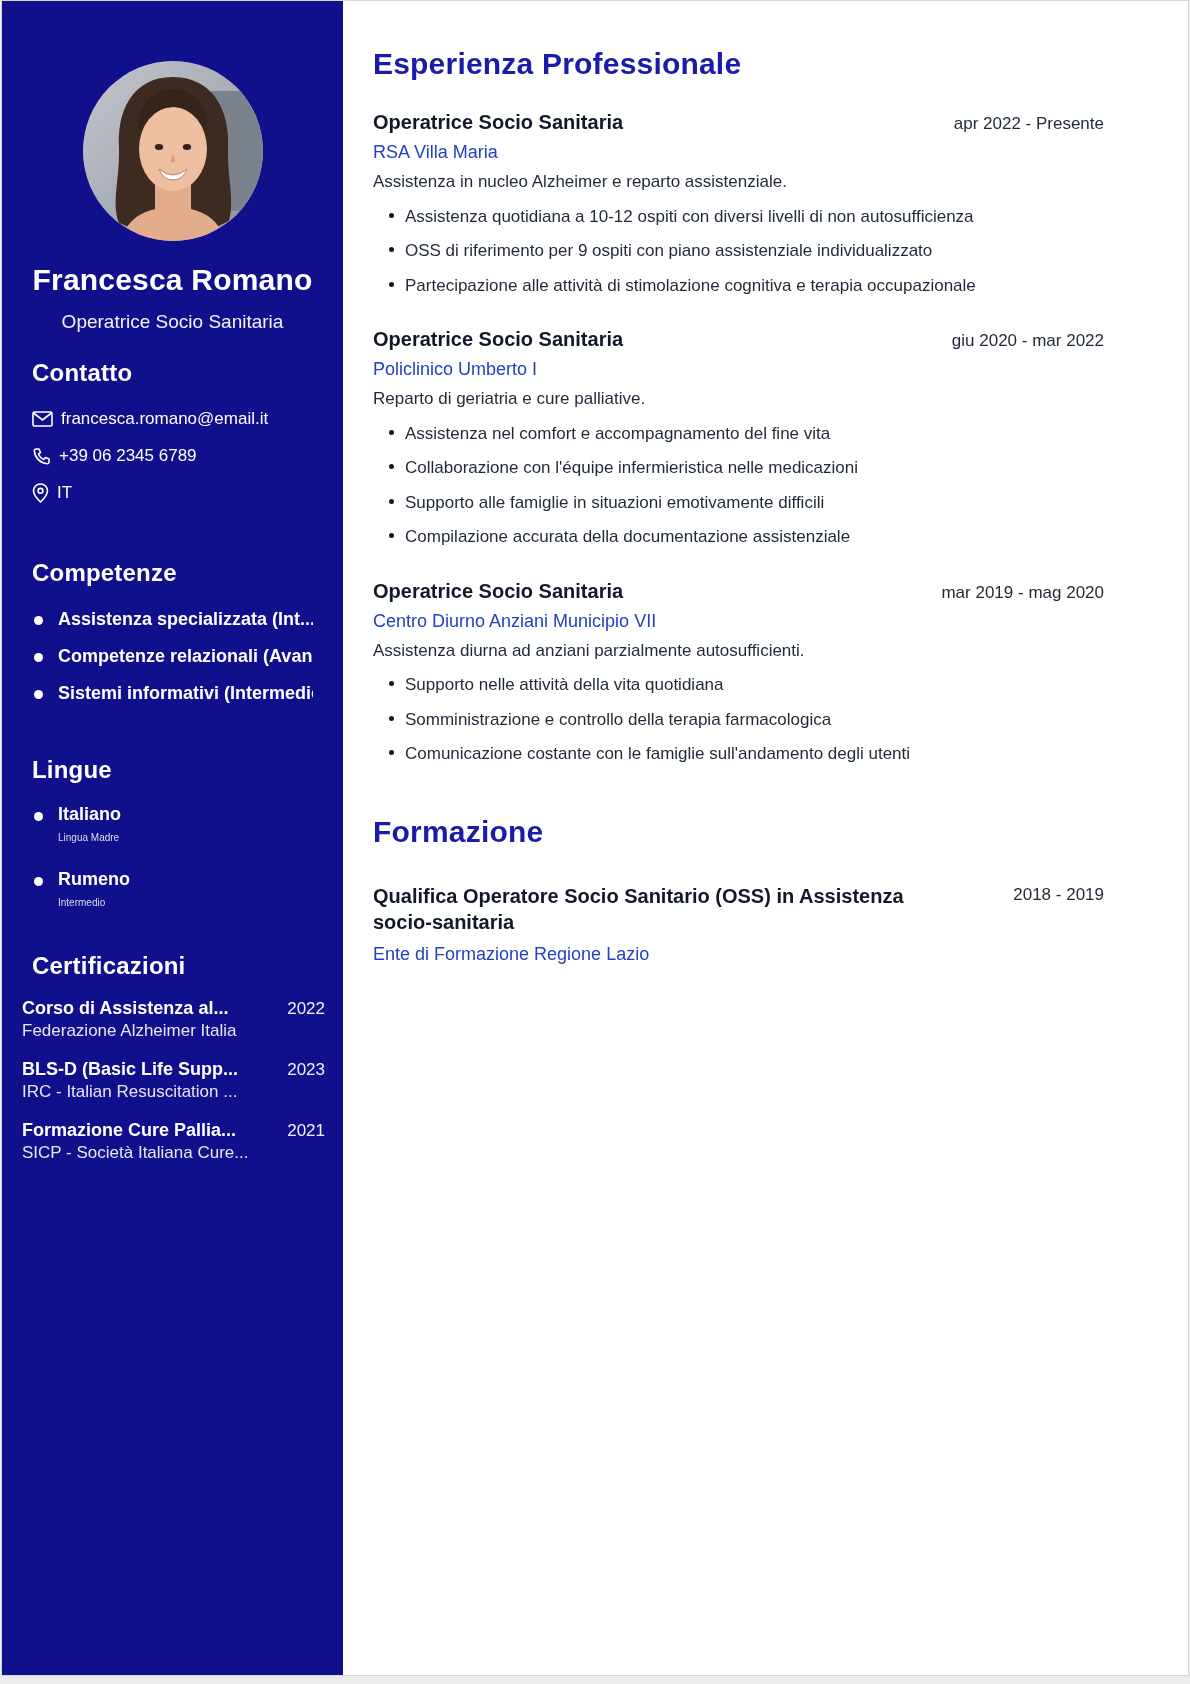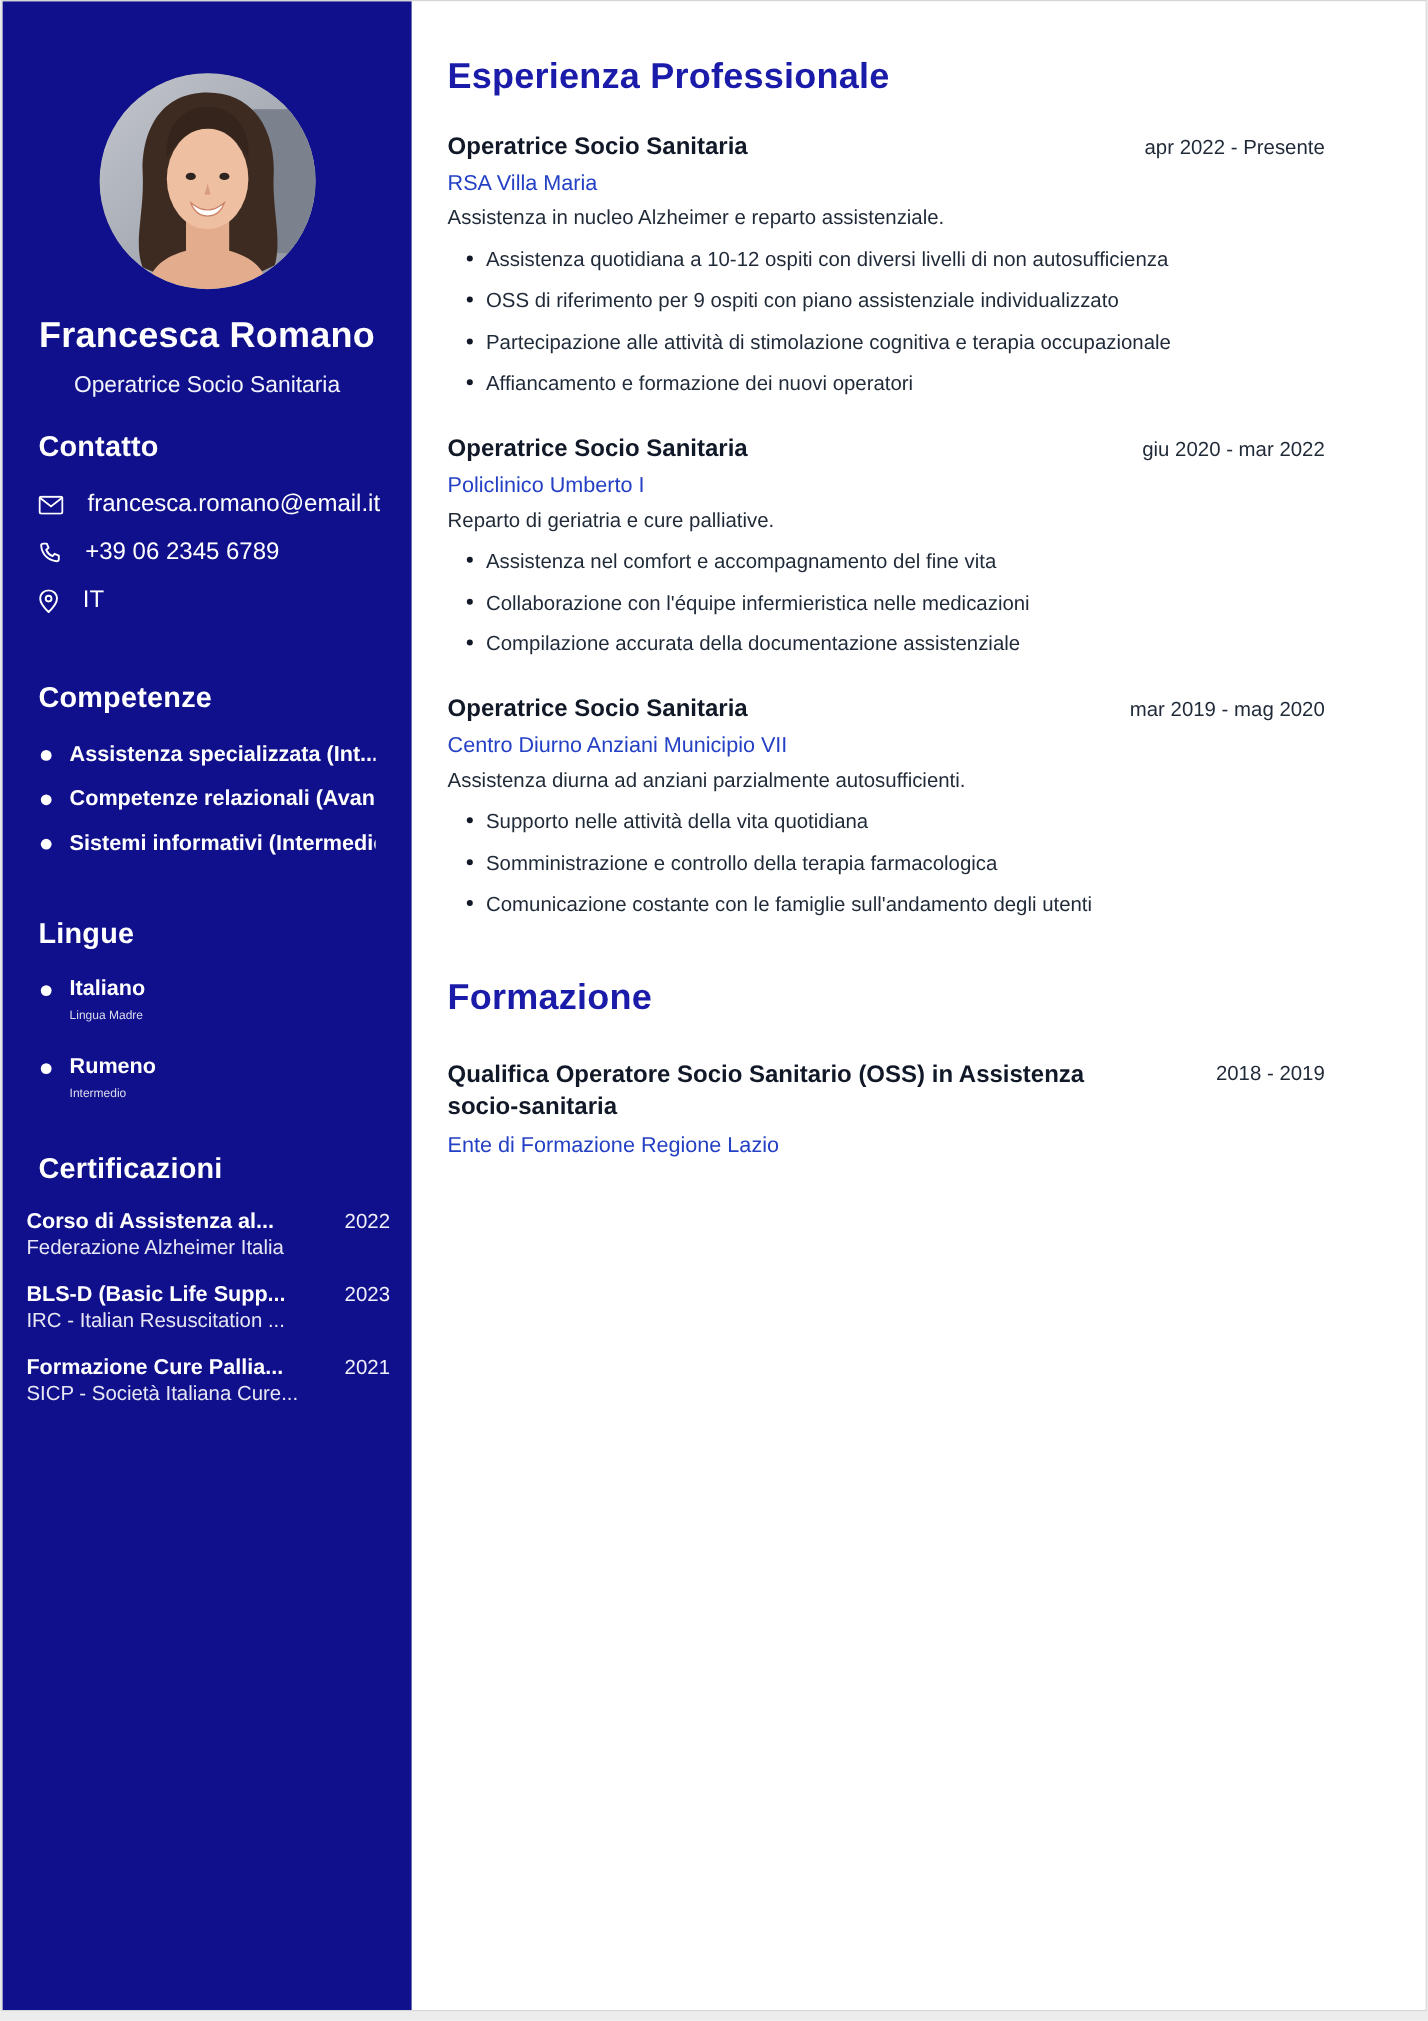--- a/index.html
+++ b/index.html
@@ -240,7 +240,6 @@
         <li>Assistenza quotidiana a 10-12 ospiti con diversi livelli di non autosufficienza</li>
         <li>OSS di riferimento per 9 ospiti con piano assistenziale individualizzato</li>
         <li>Partecipazione alle attività di stimolazione cognitiva e terapia occupazionale</li>
-        <li>Affiancamento e formazione dei nuovi operatori</li>
       </ul>
     </section>
 

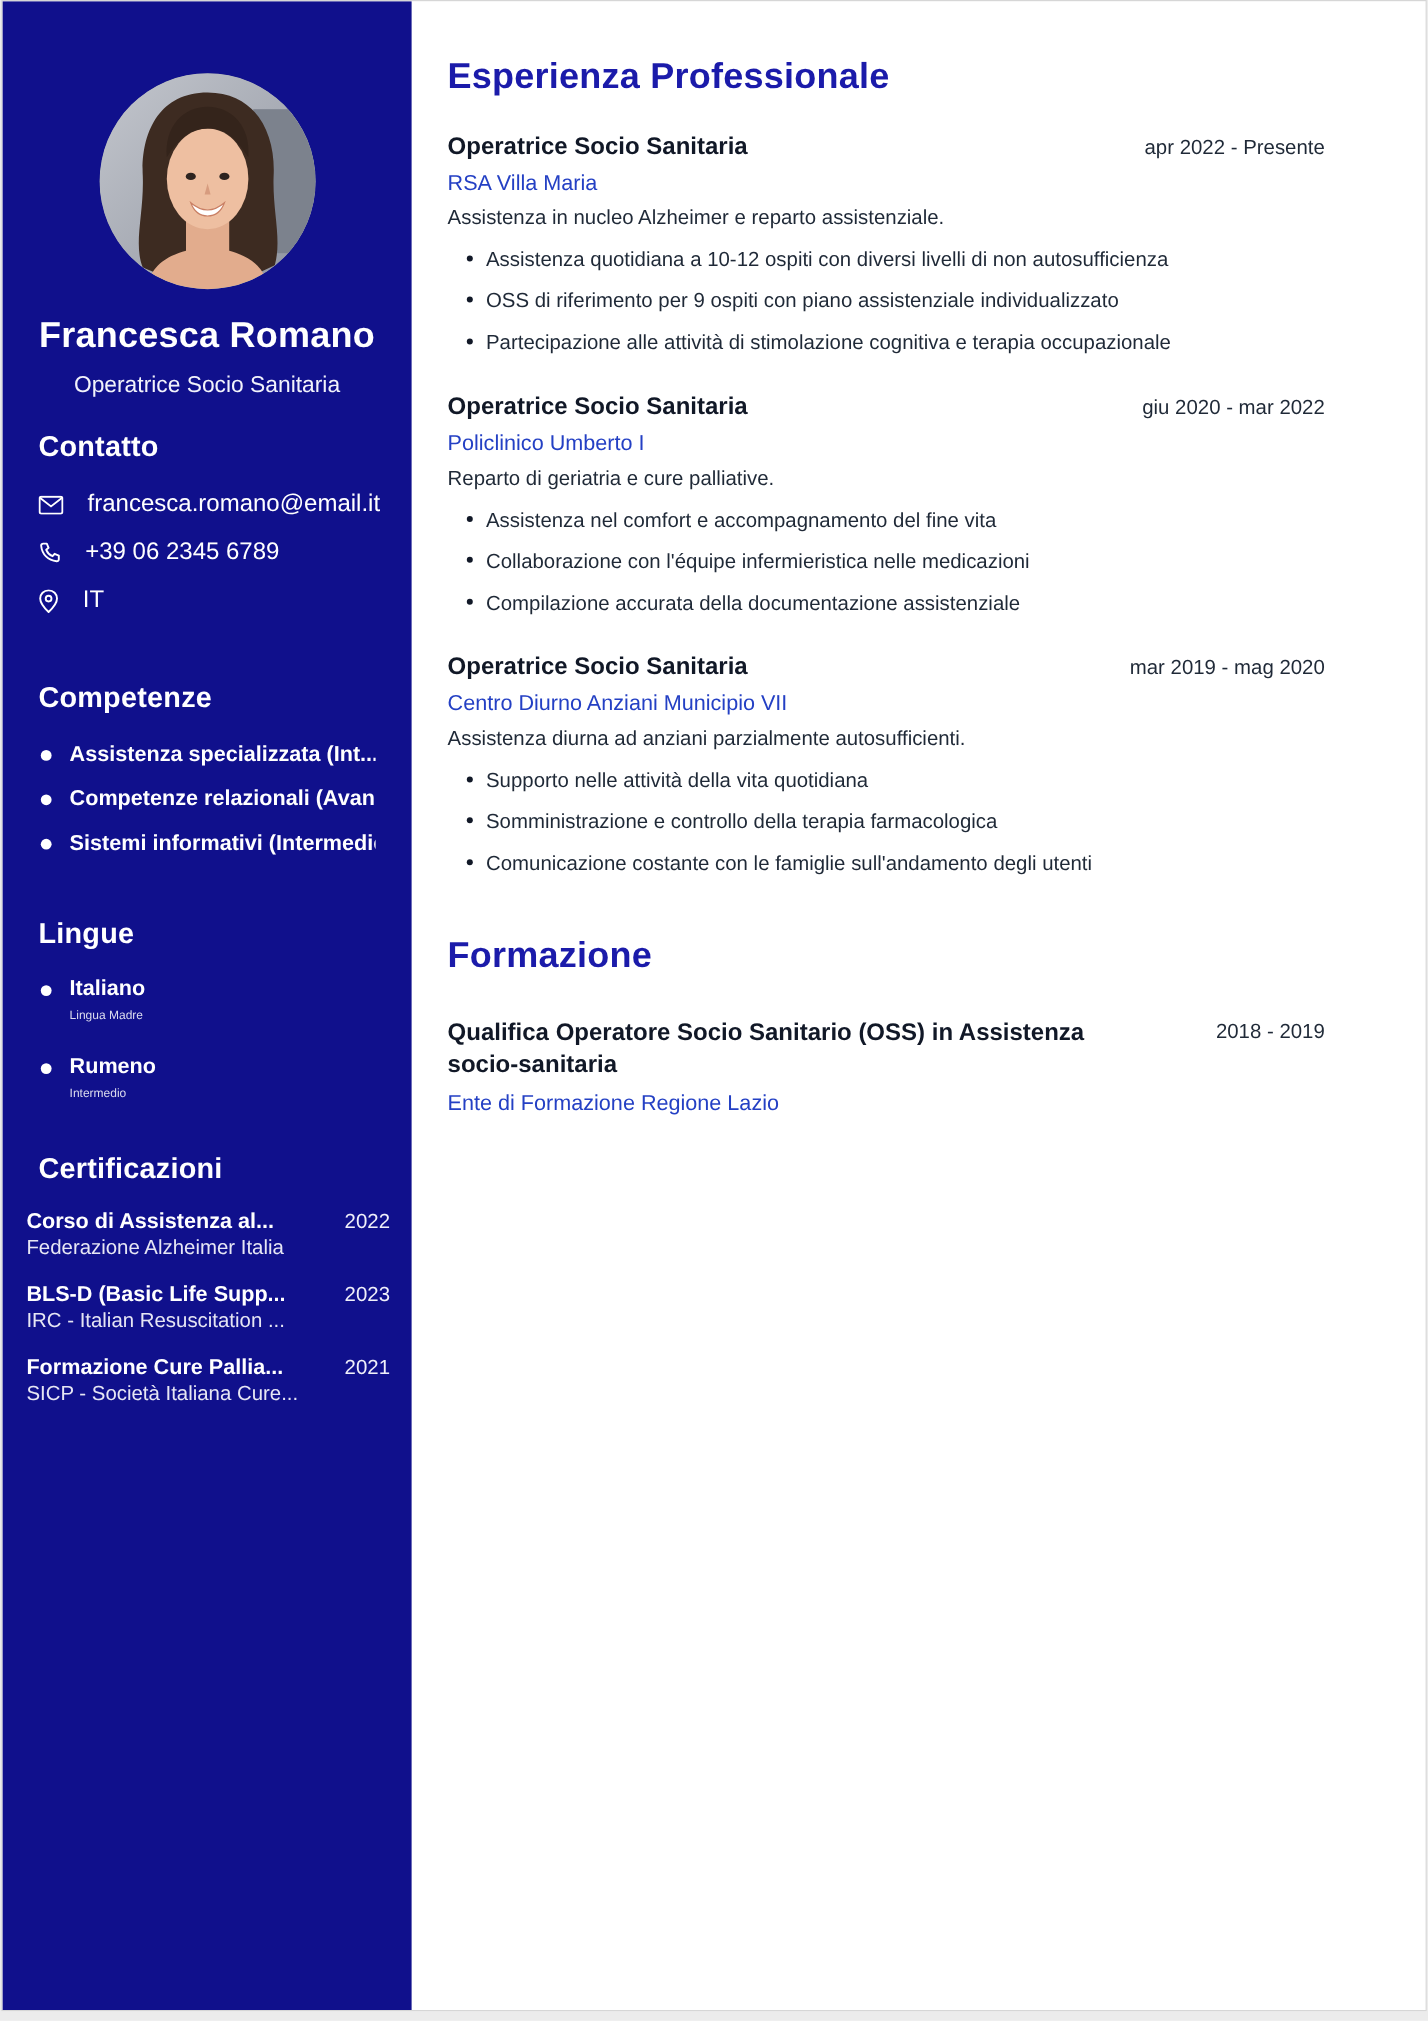--- a/index.html
+++ b/index.html
@@ -44,7 +44,7 @@
   }
   .contact-h { margin-top:26px; }
   .contact-list { margin-top:22px; display:flex; flex-direction:column; gap:17px; }
-  .contact-row { display:flex; align-items:center; gap:20px; font-size:20px; }
+  .contact-row { display:flex; align-items:center; gap:8px; font-size:17px; }
   .contact-row svg { flex:none; }
   .skills-h { margin-top:56px; }
   .dot-list { margin-top:22px; list-style:none; }

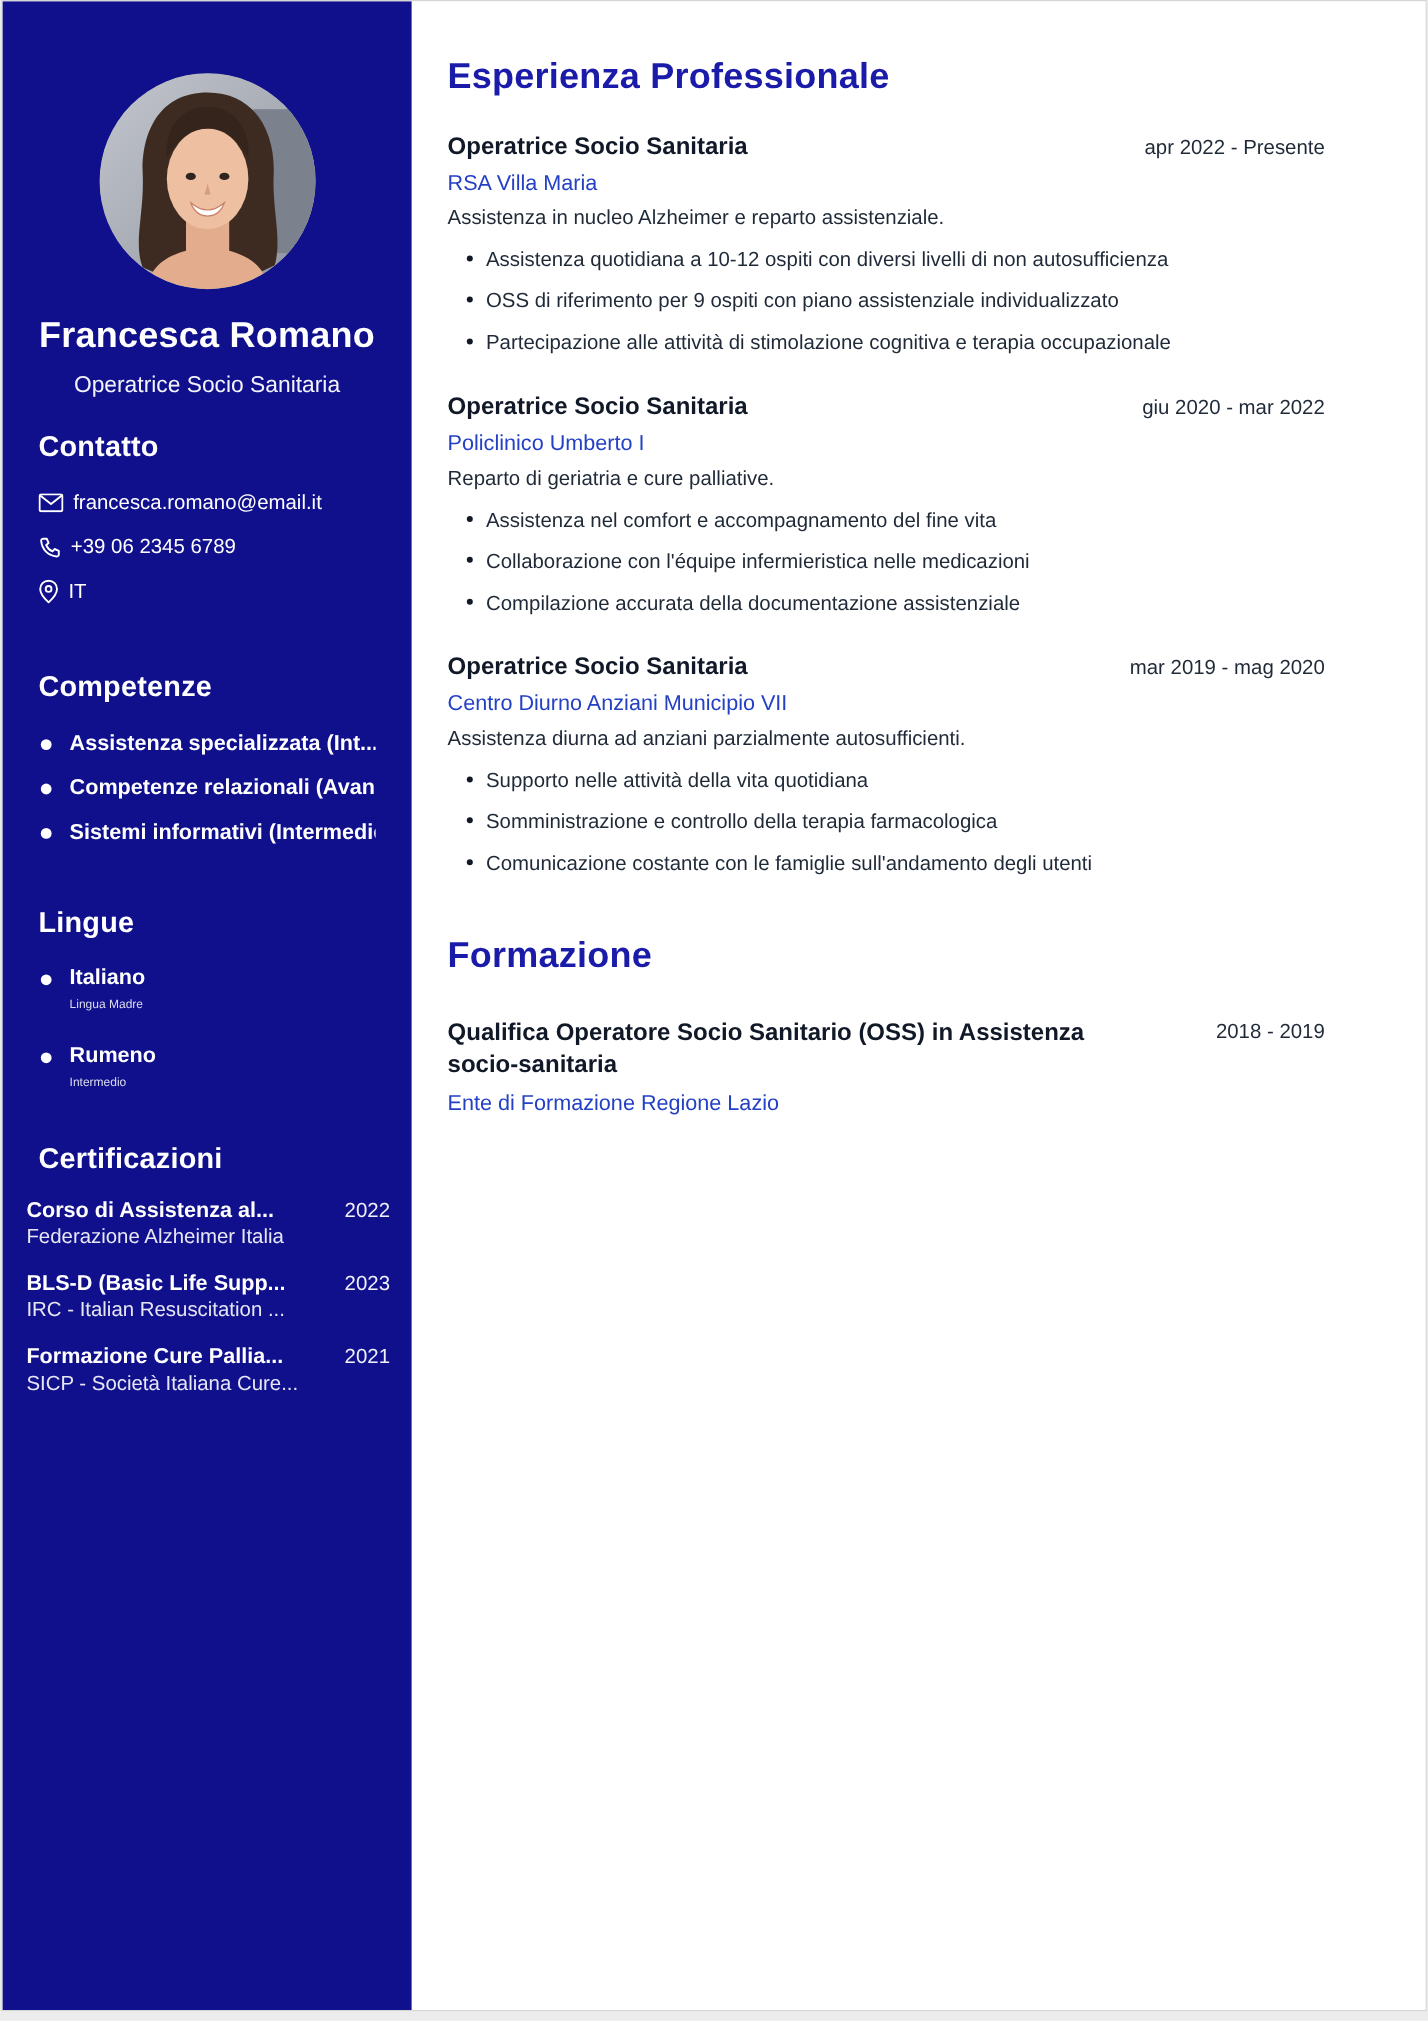--- a/index.html
+++ b/index.html
@@ -253,6 +253,7 @@
       <ul class="job-bullets">
         <li>Assistenza nel comfort e accompagnamento del fine vita</li>
         <li>Collaborazione con l'équipe infermieristica nelle medicazioni</li>
+        <li>Supporto alle famiglie in situazioni emotivamente difficili</li>
         <li>Compilazione accurata della documentazione assistenziale</li>
       </ul>
     </section>

